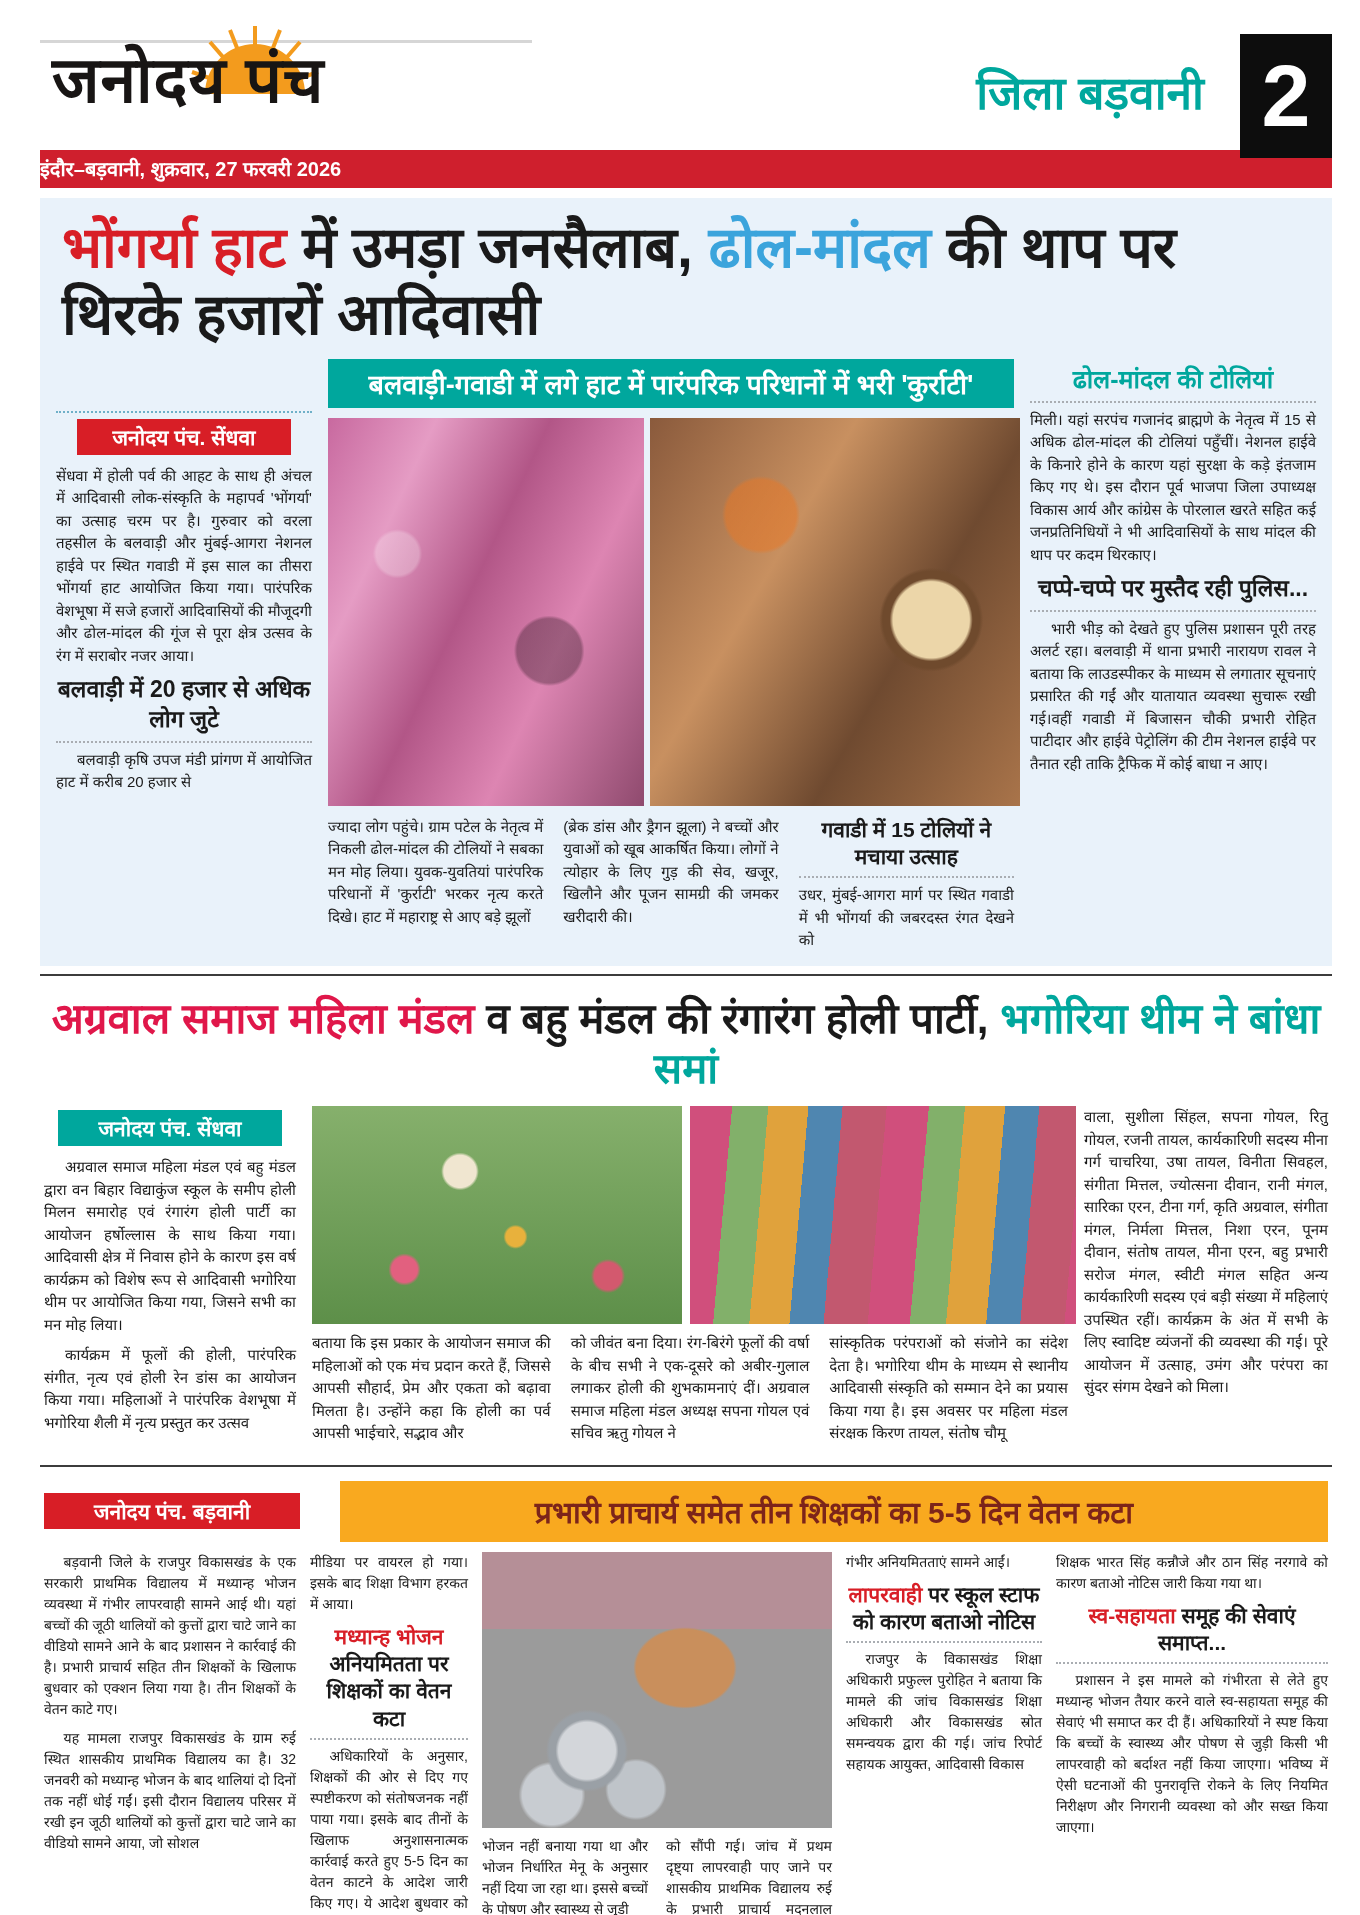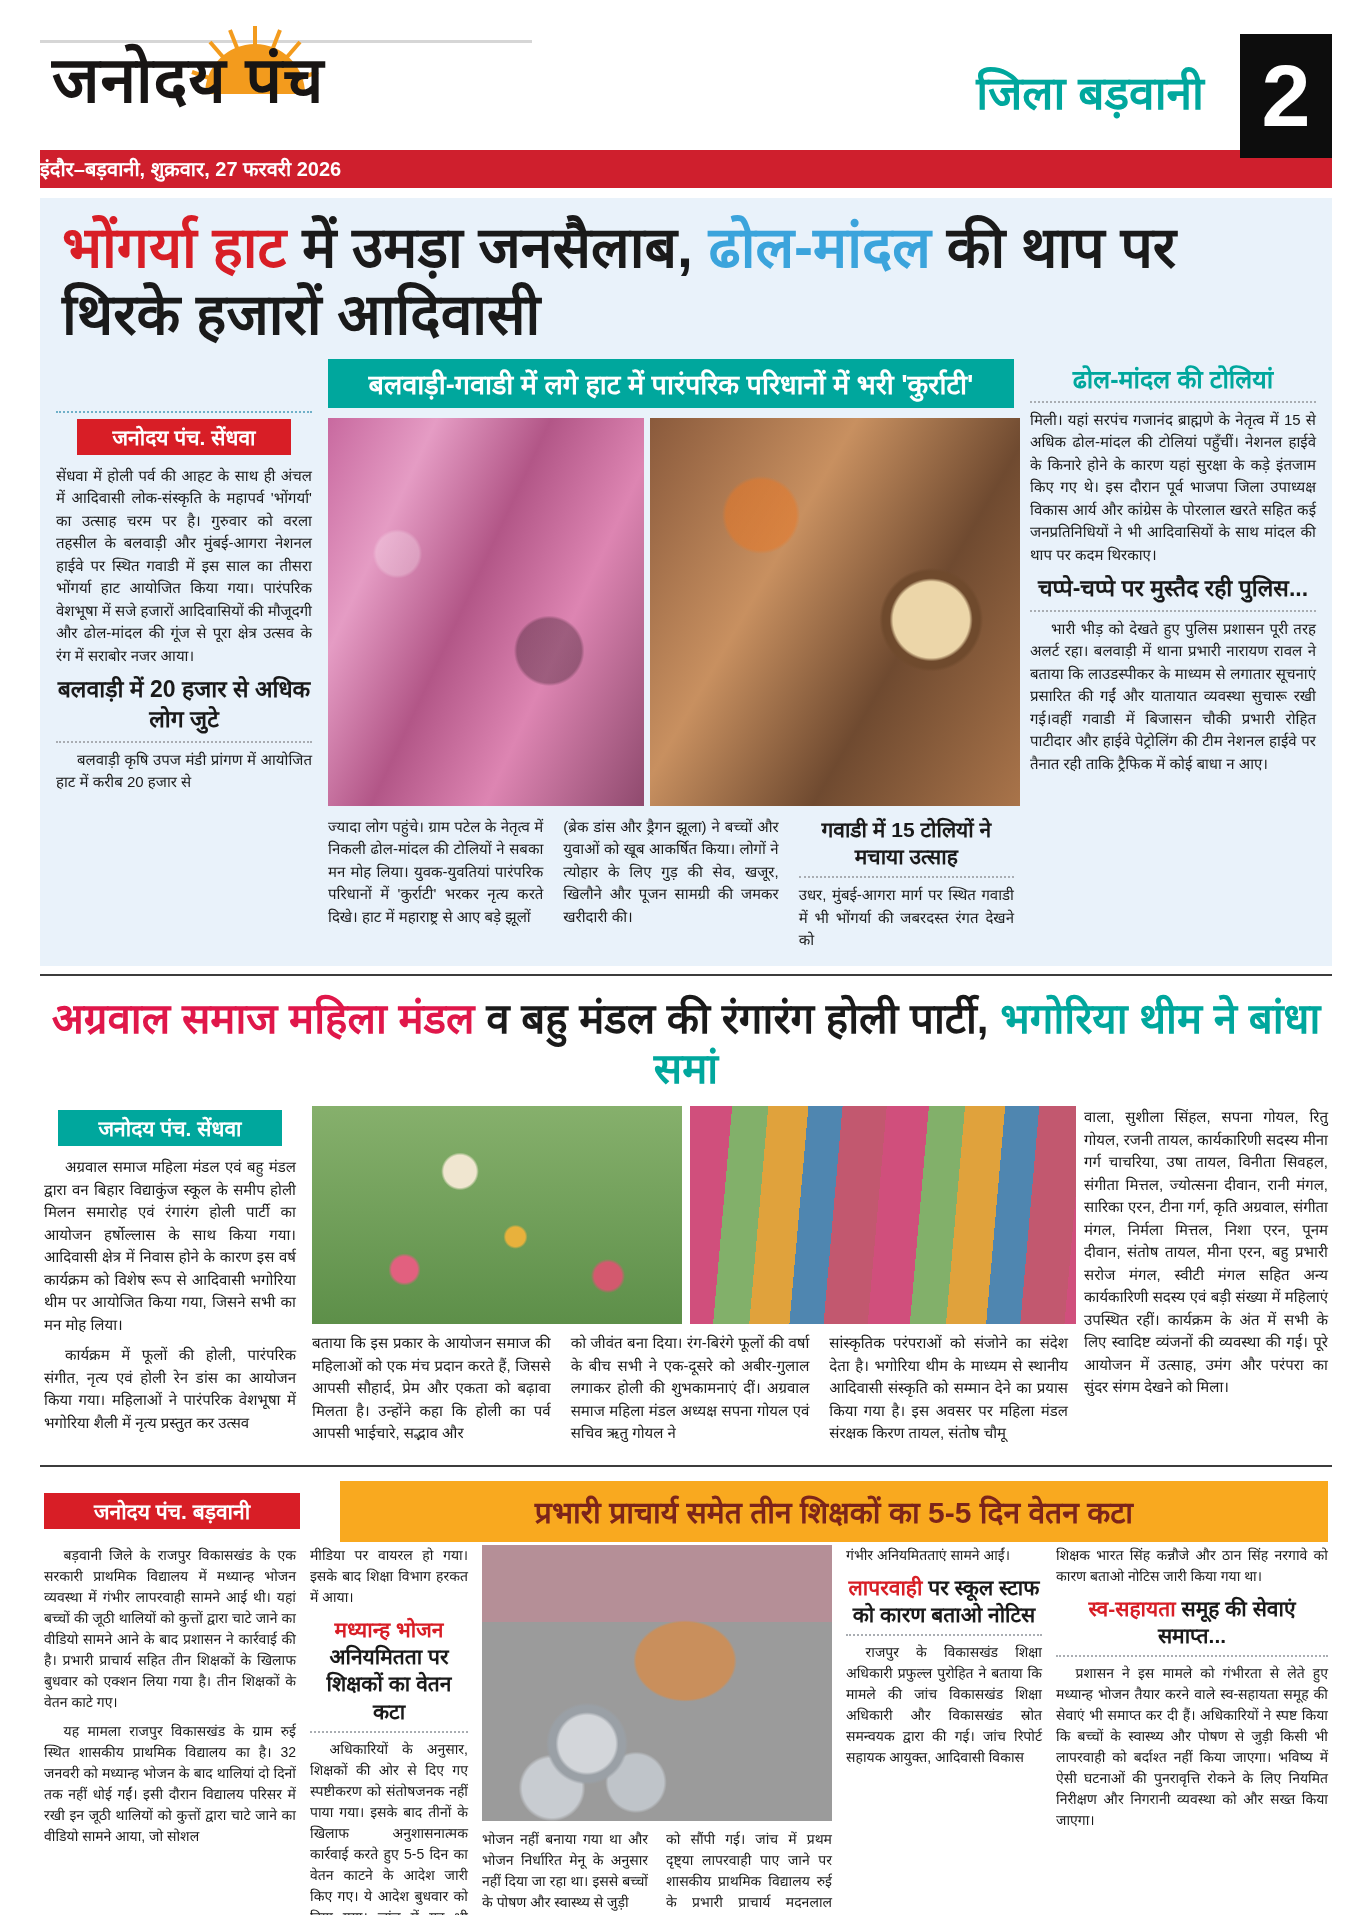--- a/index.html
+++ b/index.html
@@ -72,7 +72,7 @@
   
   .story3{padding:6px 4px 0;}
   .s3-headline{font-size:41px;font-weight:900;line-height:1.2;text-align:center;margin:2px 0 10px;}
-  .s3-toprow{display:grid;grid-template-columns:256px 1fr;column-gap:40px;align-items:center;margin-bottom:3px;}
+  .s3-toprow{display:grid;grid-template-columns:256px 1fr;column-gap:40px;align-items:center;margin-bottom:10px;}
   .yellowband{background:var(--yellow);color:#7c241a;font-size:30px;font-weight:900;text-align:center;
               padding:10px 8px;}
   .s3-grid{display:grid;grid-template-columns:252px 158px 1fr 196px 272px;column-gap:14px;}

